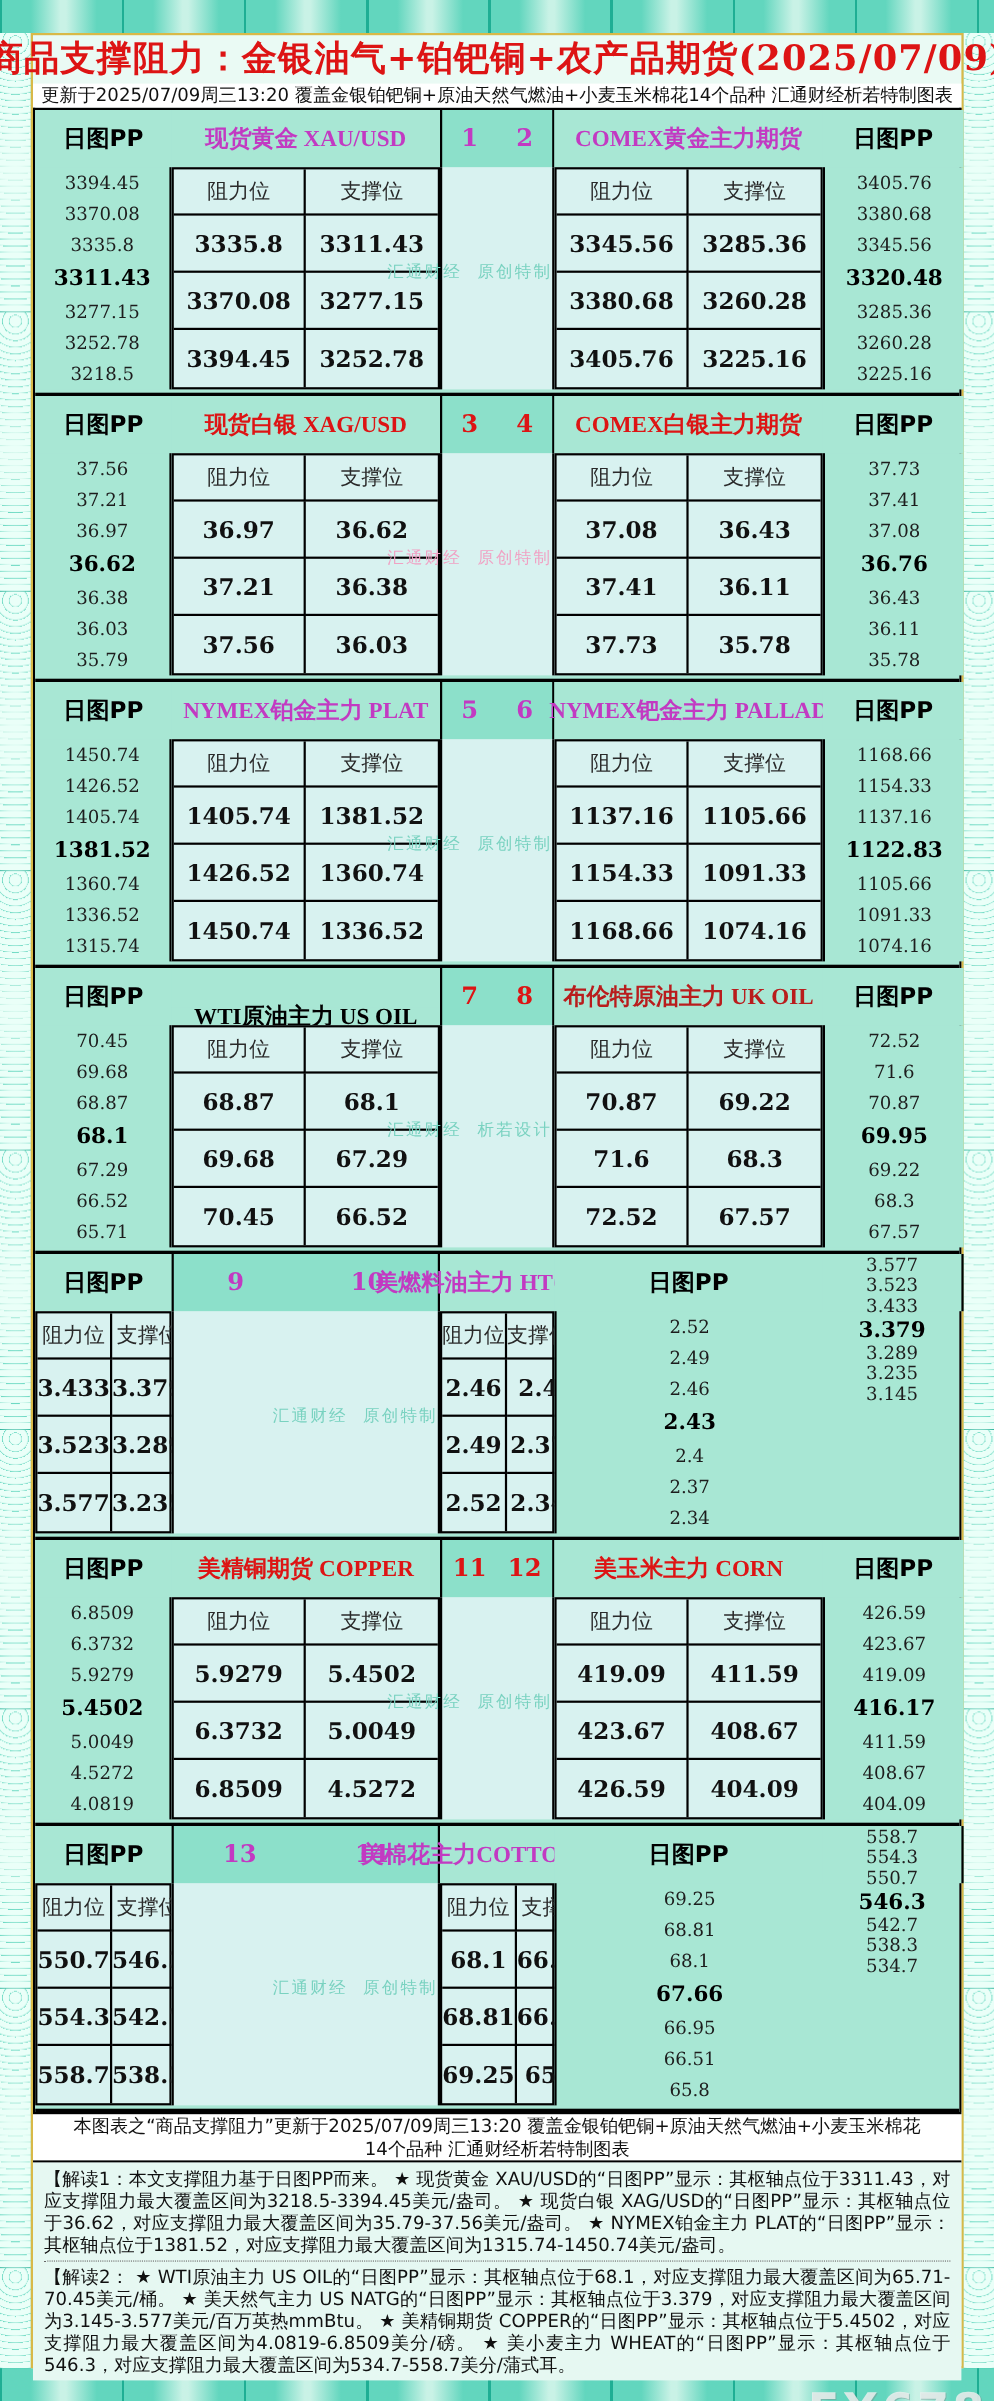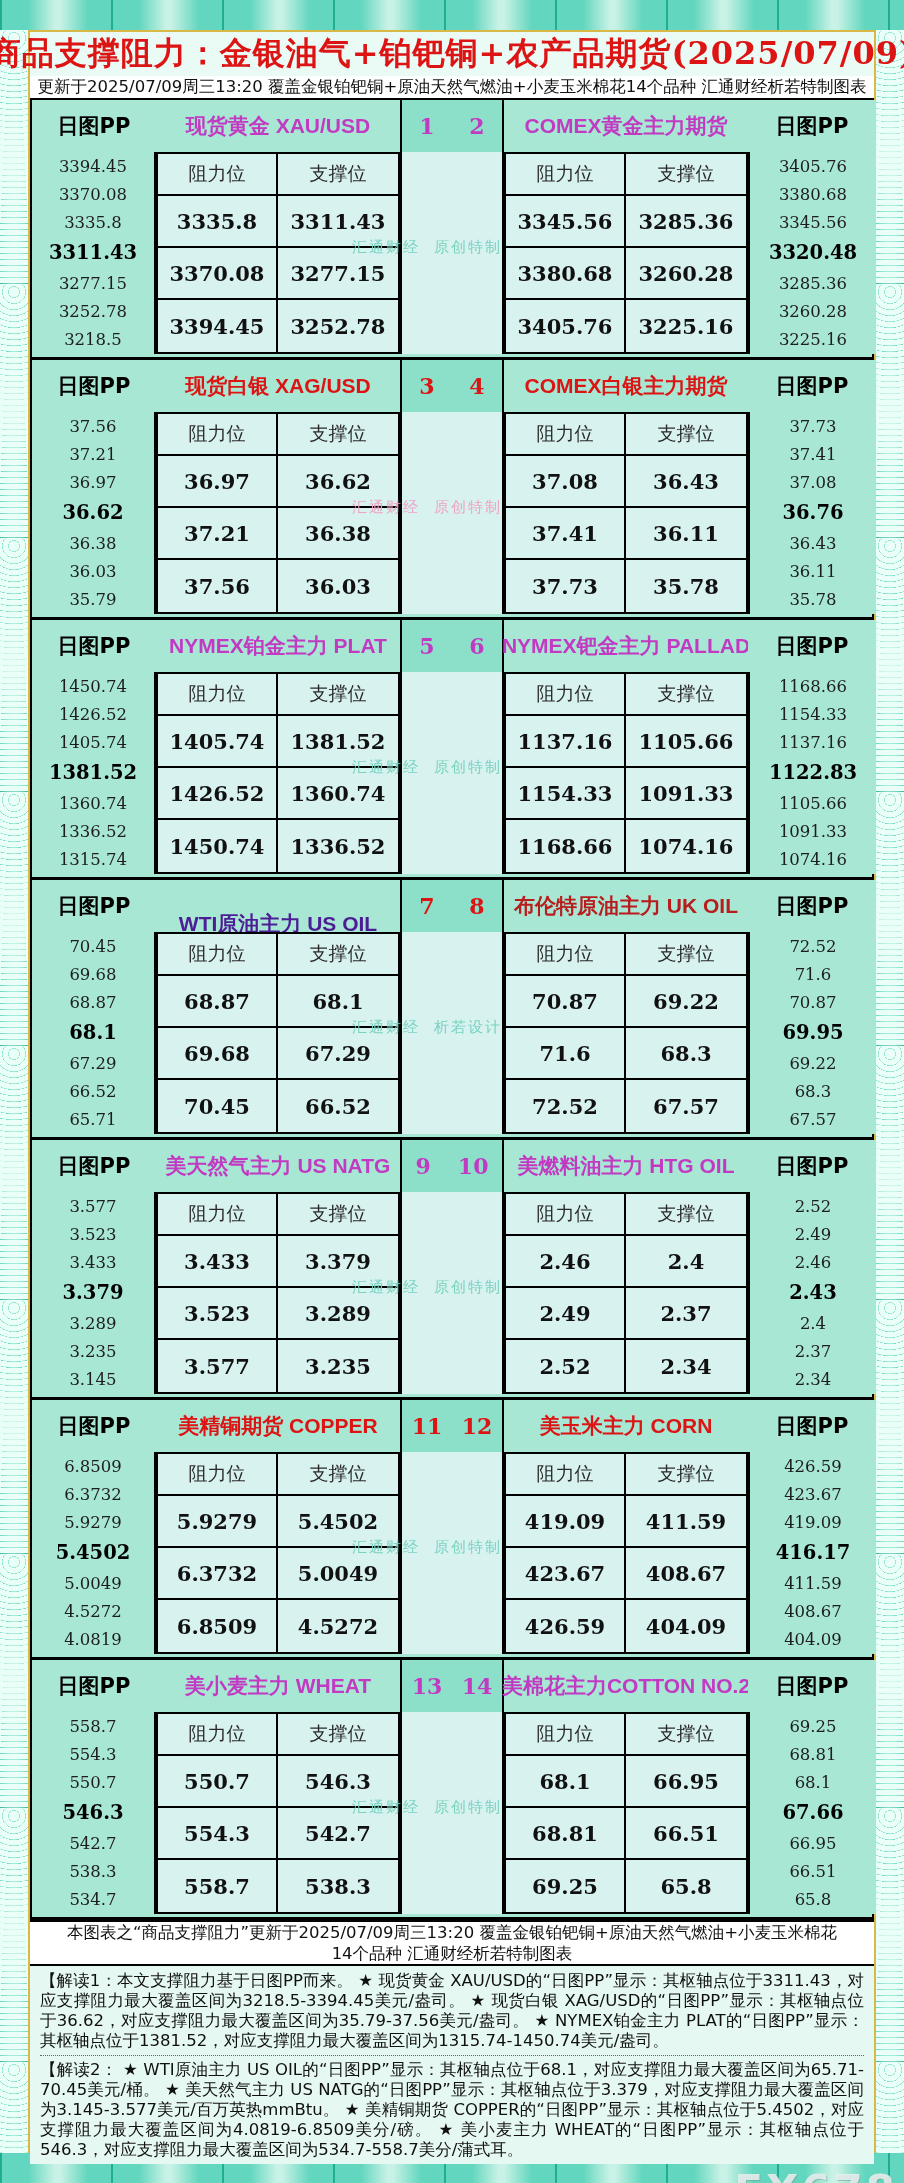--- a/index.html
+++ b/index.html
@@ -70,7 +70,7 @@
   .pp-label { font-size: 21px; color: #000; }
   .panel-title {
     font-size: 21px;
-    font-family: Liberation Sans, sans-serif;
+    font-family: Liberation Serif, serif;
   }
   .tband.mid {
     background: #8ce0ca;

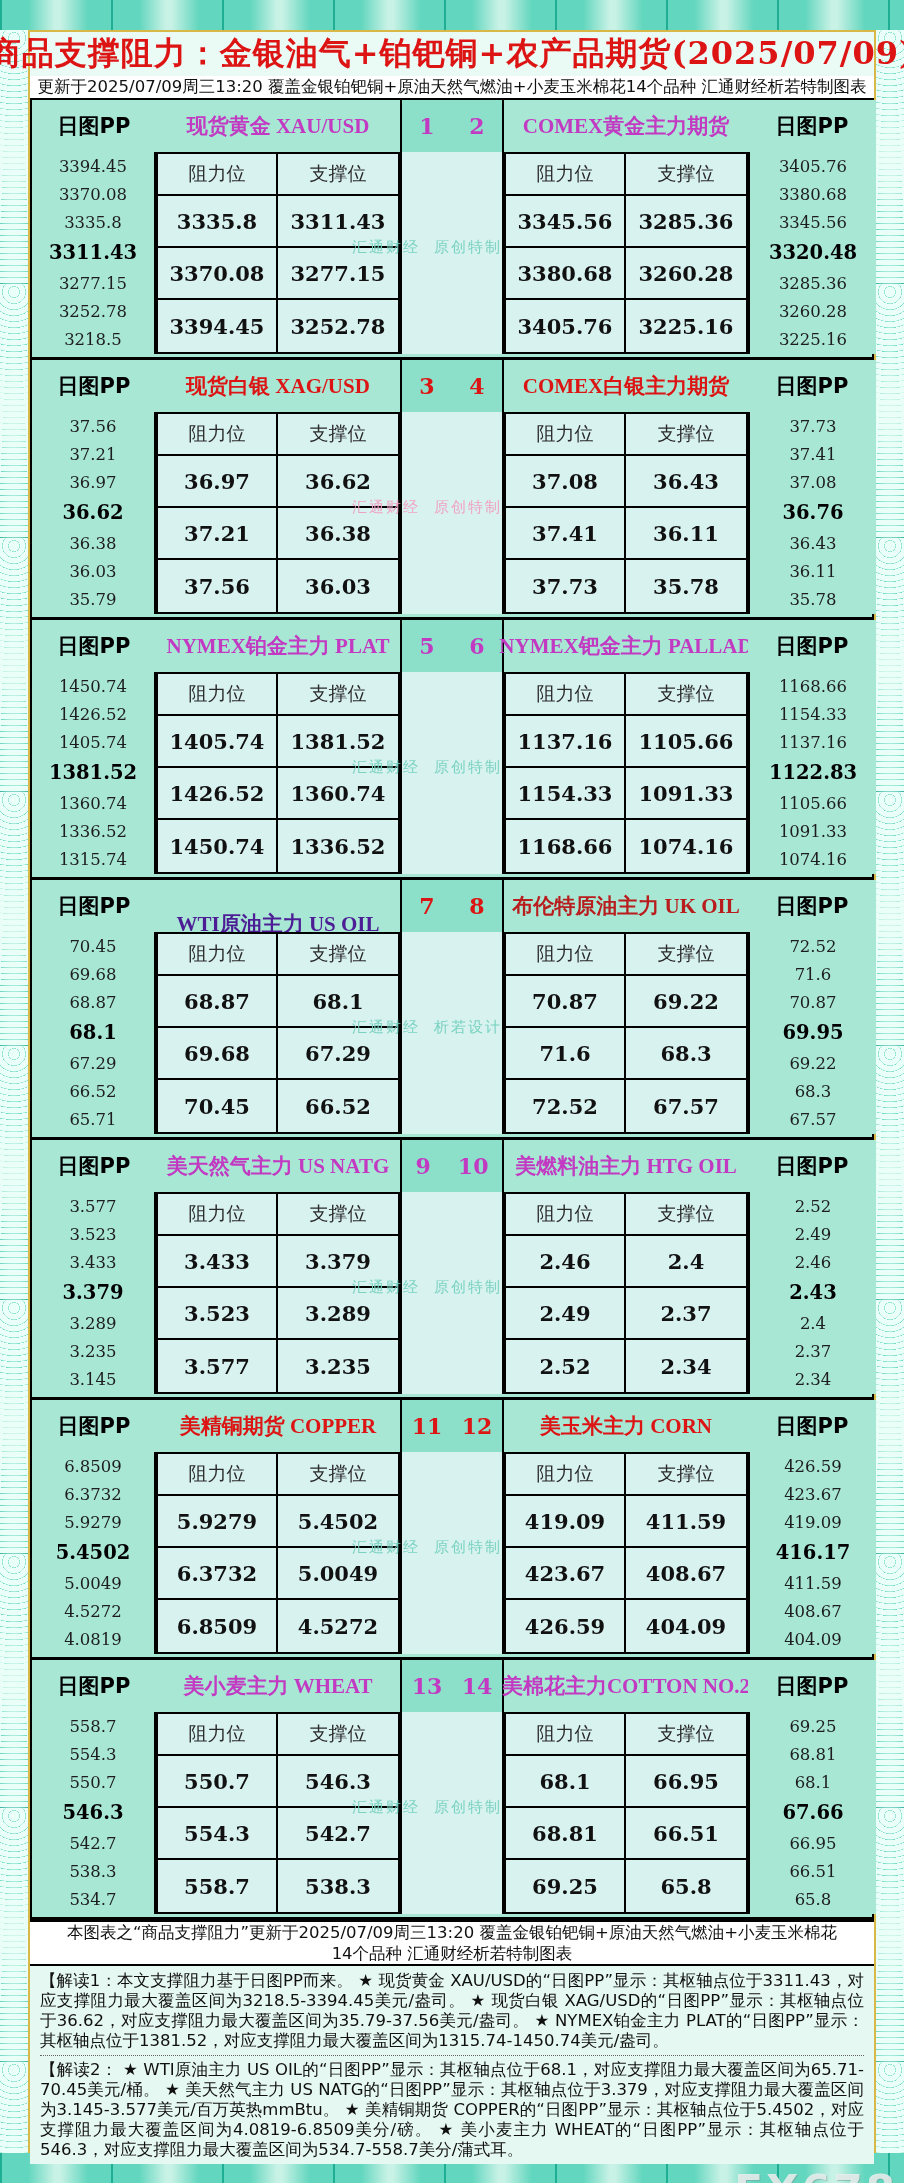--- a/index.html
+++ b/index.html
@@ -329,7 +329,7 @@
   <div class="block">
 
     <div class="tband pp-label">日图PP</div>
-    <div class="tband panel-title" style="color: #4c1d95; margin-top: 36px;">WTI原油主力 US OIL</div>
+    <div class="tband panel-title" style="color: #000000; margin-top: 36px;">WTI原油主力 US OIL</div>
     <div class="tband mid">
       <span style="color: rgb(221, 20, 20);">7</span>
       <span style="color: rgb(221, 20, 20);">8</span>

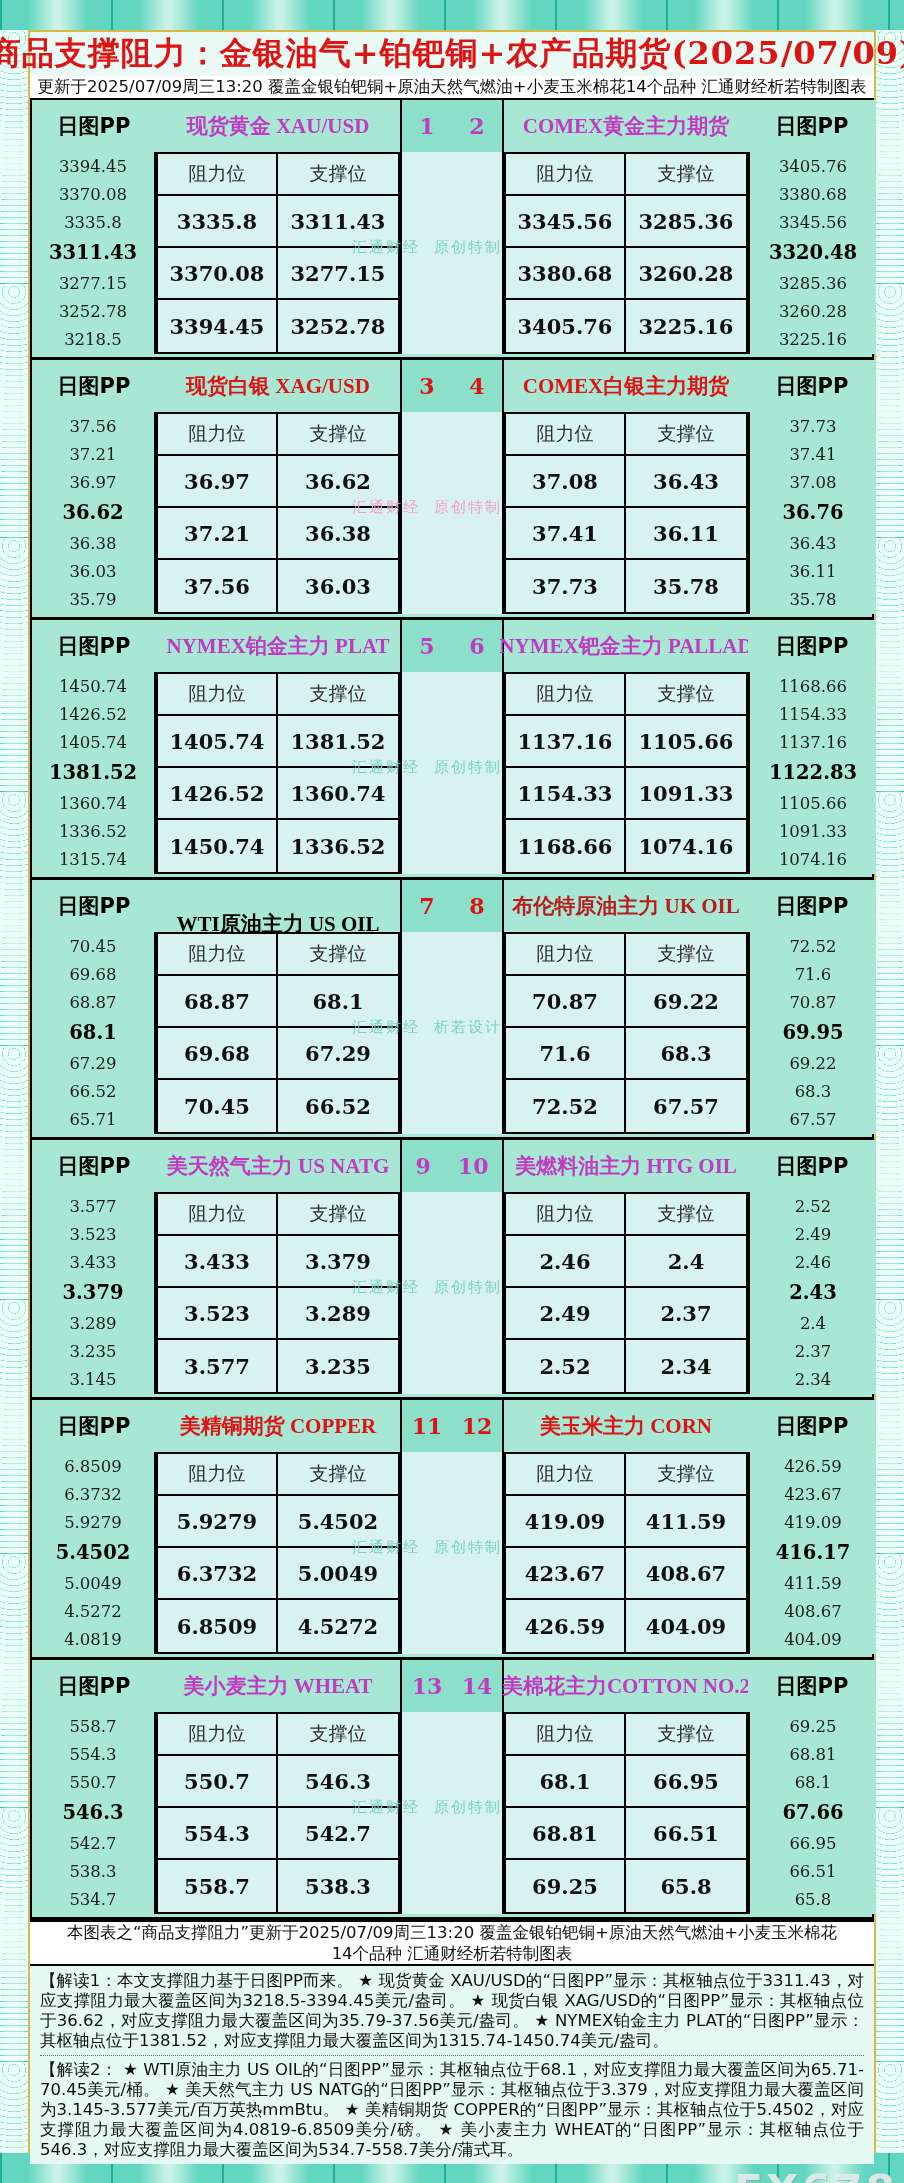--- a/index.html
+++ b/index.html
@@ -388,7 +388,6 @@
   <div class="block">
 
     <div class="tband pp-label">日图PP</div>
-    <div class="tband panel-title" style="color: rgb(194, 58, 194);">美天然气主力 US NATG</div>
     <div class="tband mid">
       <span style="color: rgb(194, 58, 194);">9</span>
       <span style="color: rgb(194, 58, 194);">10</span>

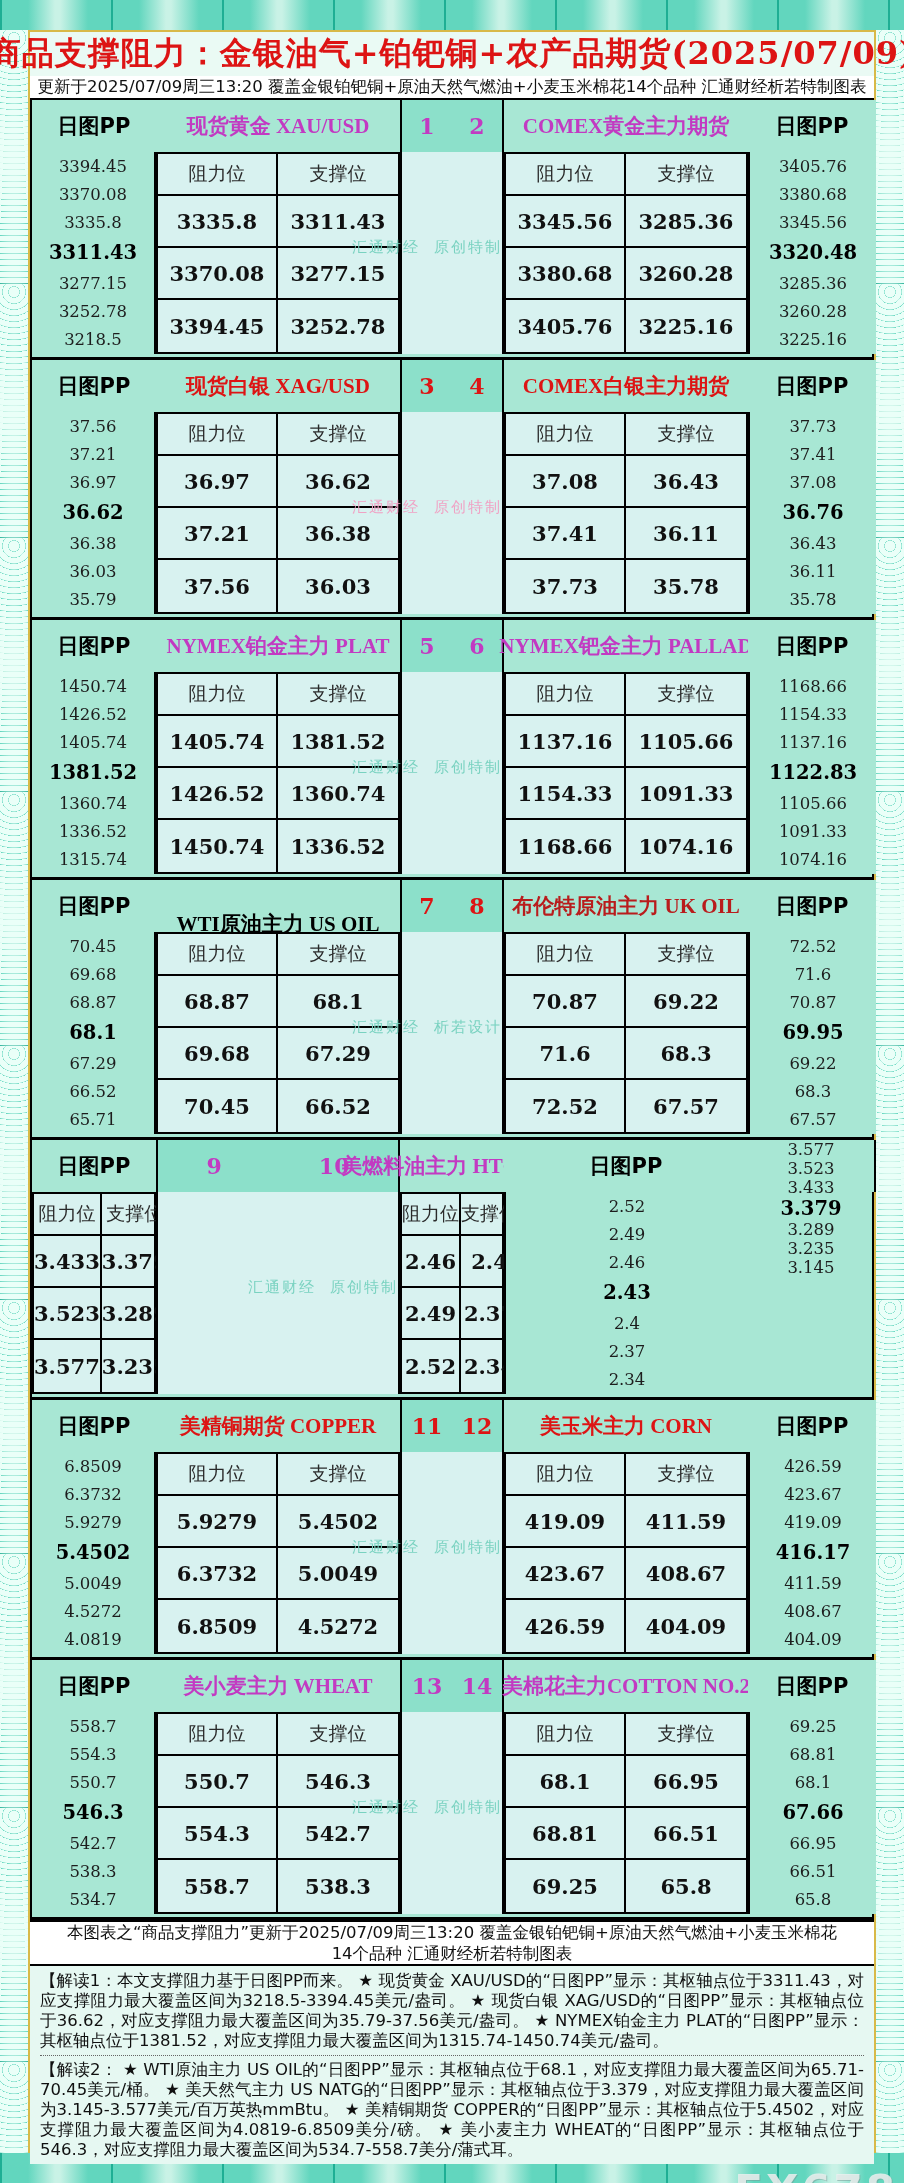--- a/index.html
+++ b/index.html
@@ -505,7 +505,6 @@
   <div class="block">
 
     <div class="tband pp-label">日图PP</div>
-    <div class="tband panel-title" style="color: rgb(194, 58, 194);">美小麦主力 WHEAT</div>
     <div class="tband mid">
       <span style="color: rgb(194, 58, 194);">13</span>
       <span style="color: rgb(194, 58, 194);">14</span>

